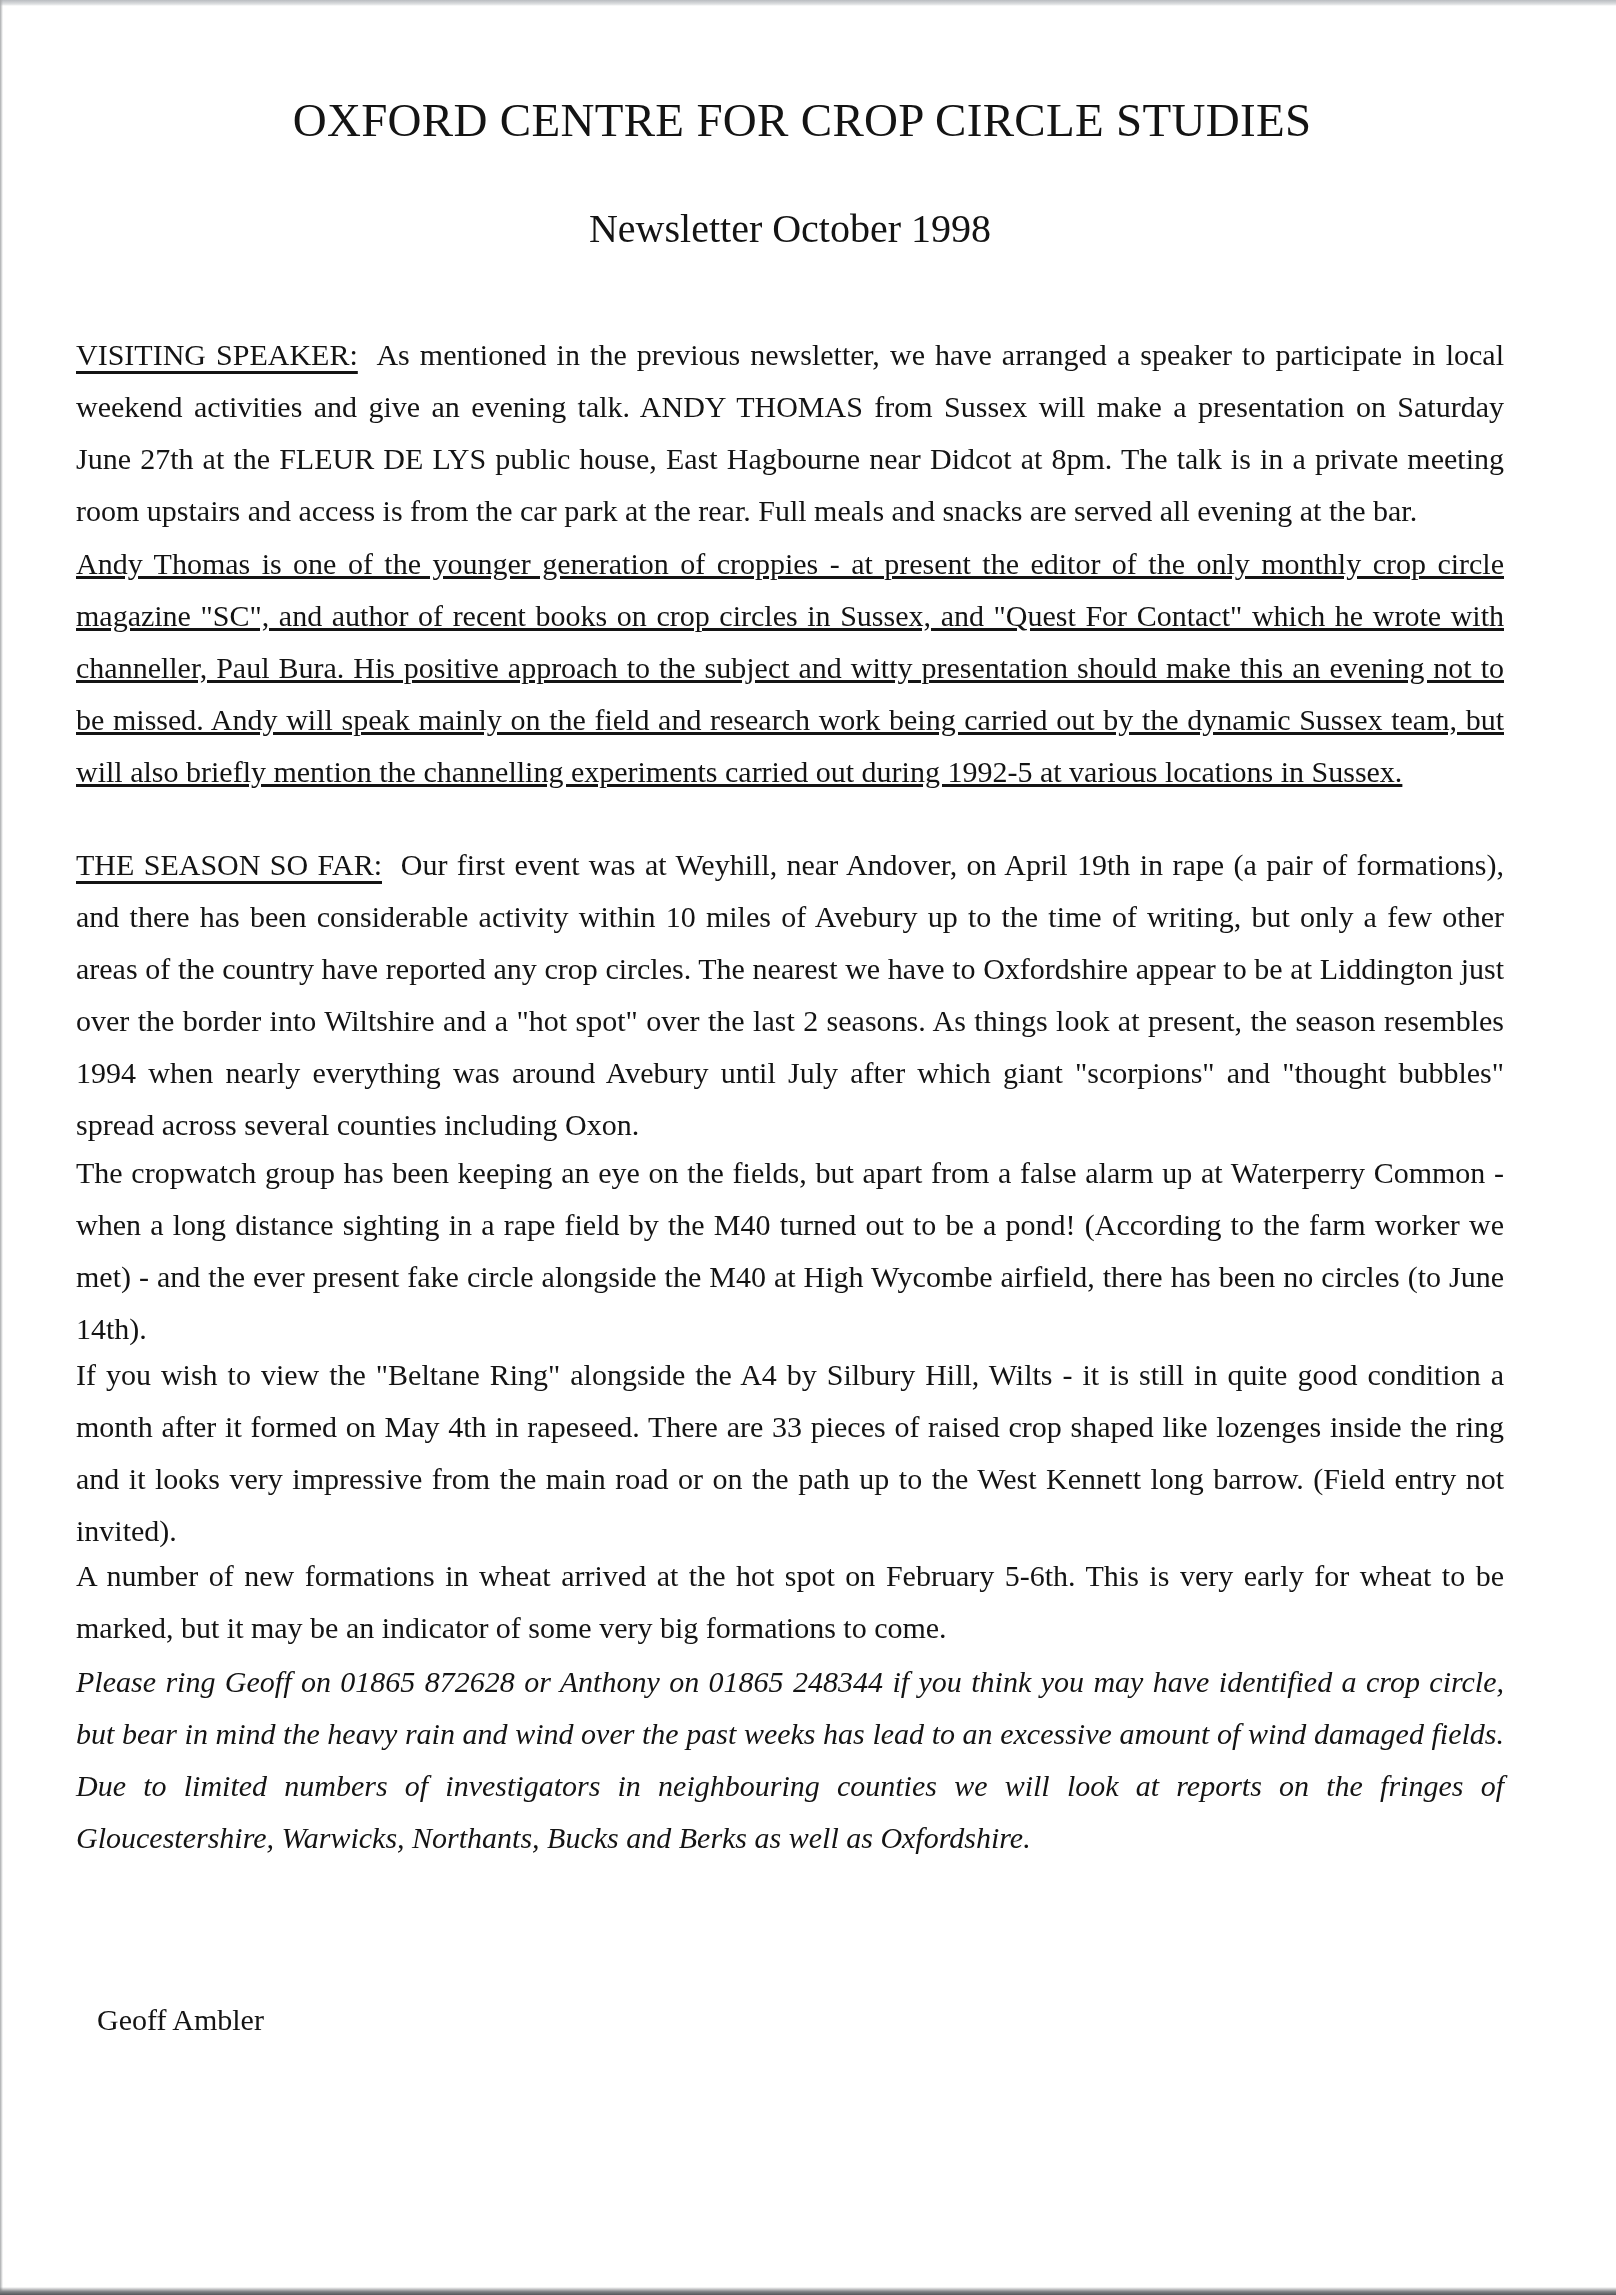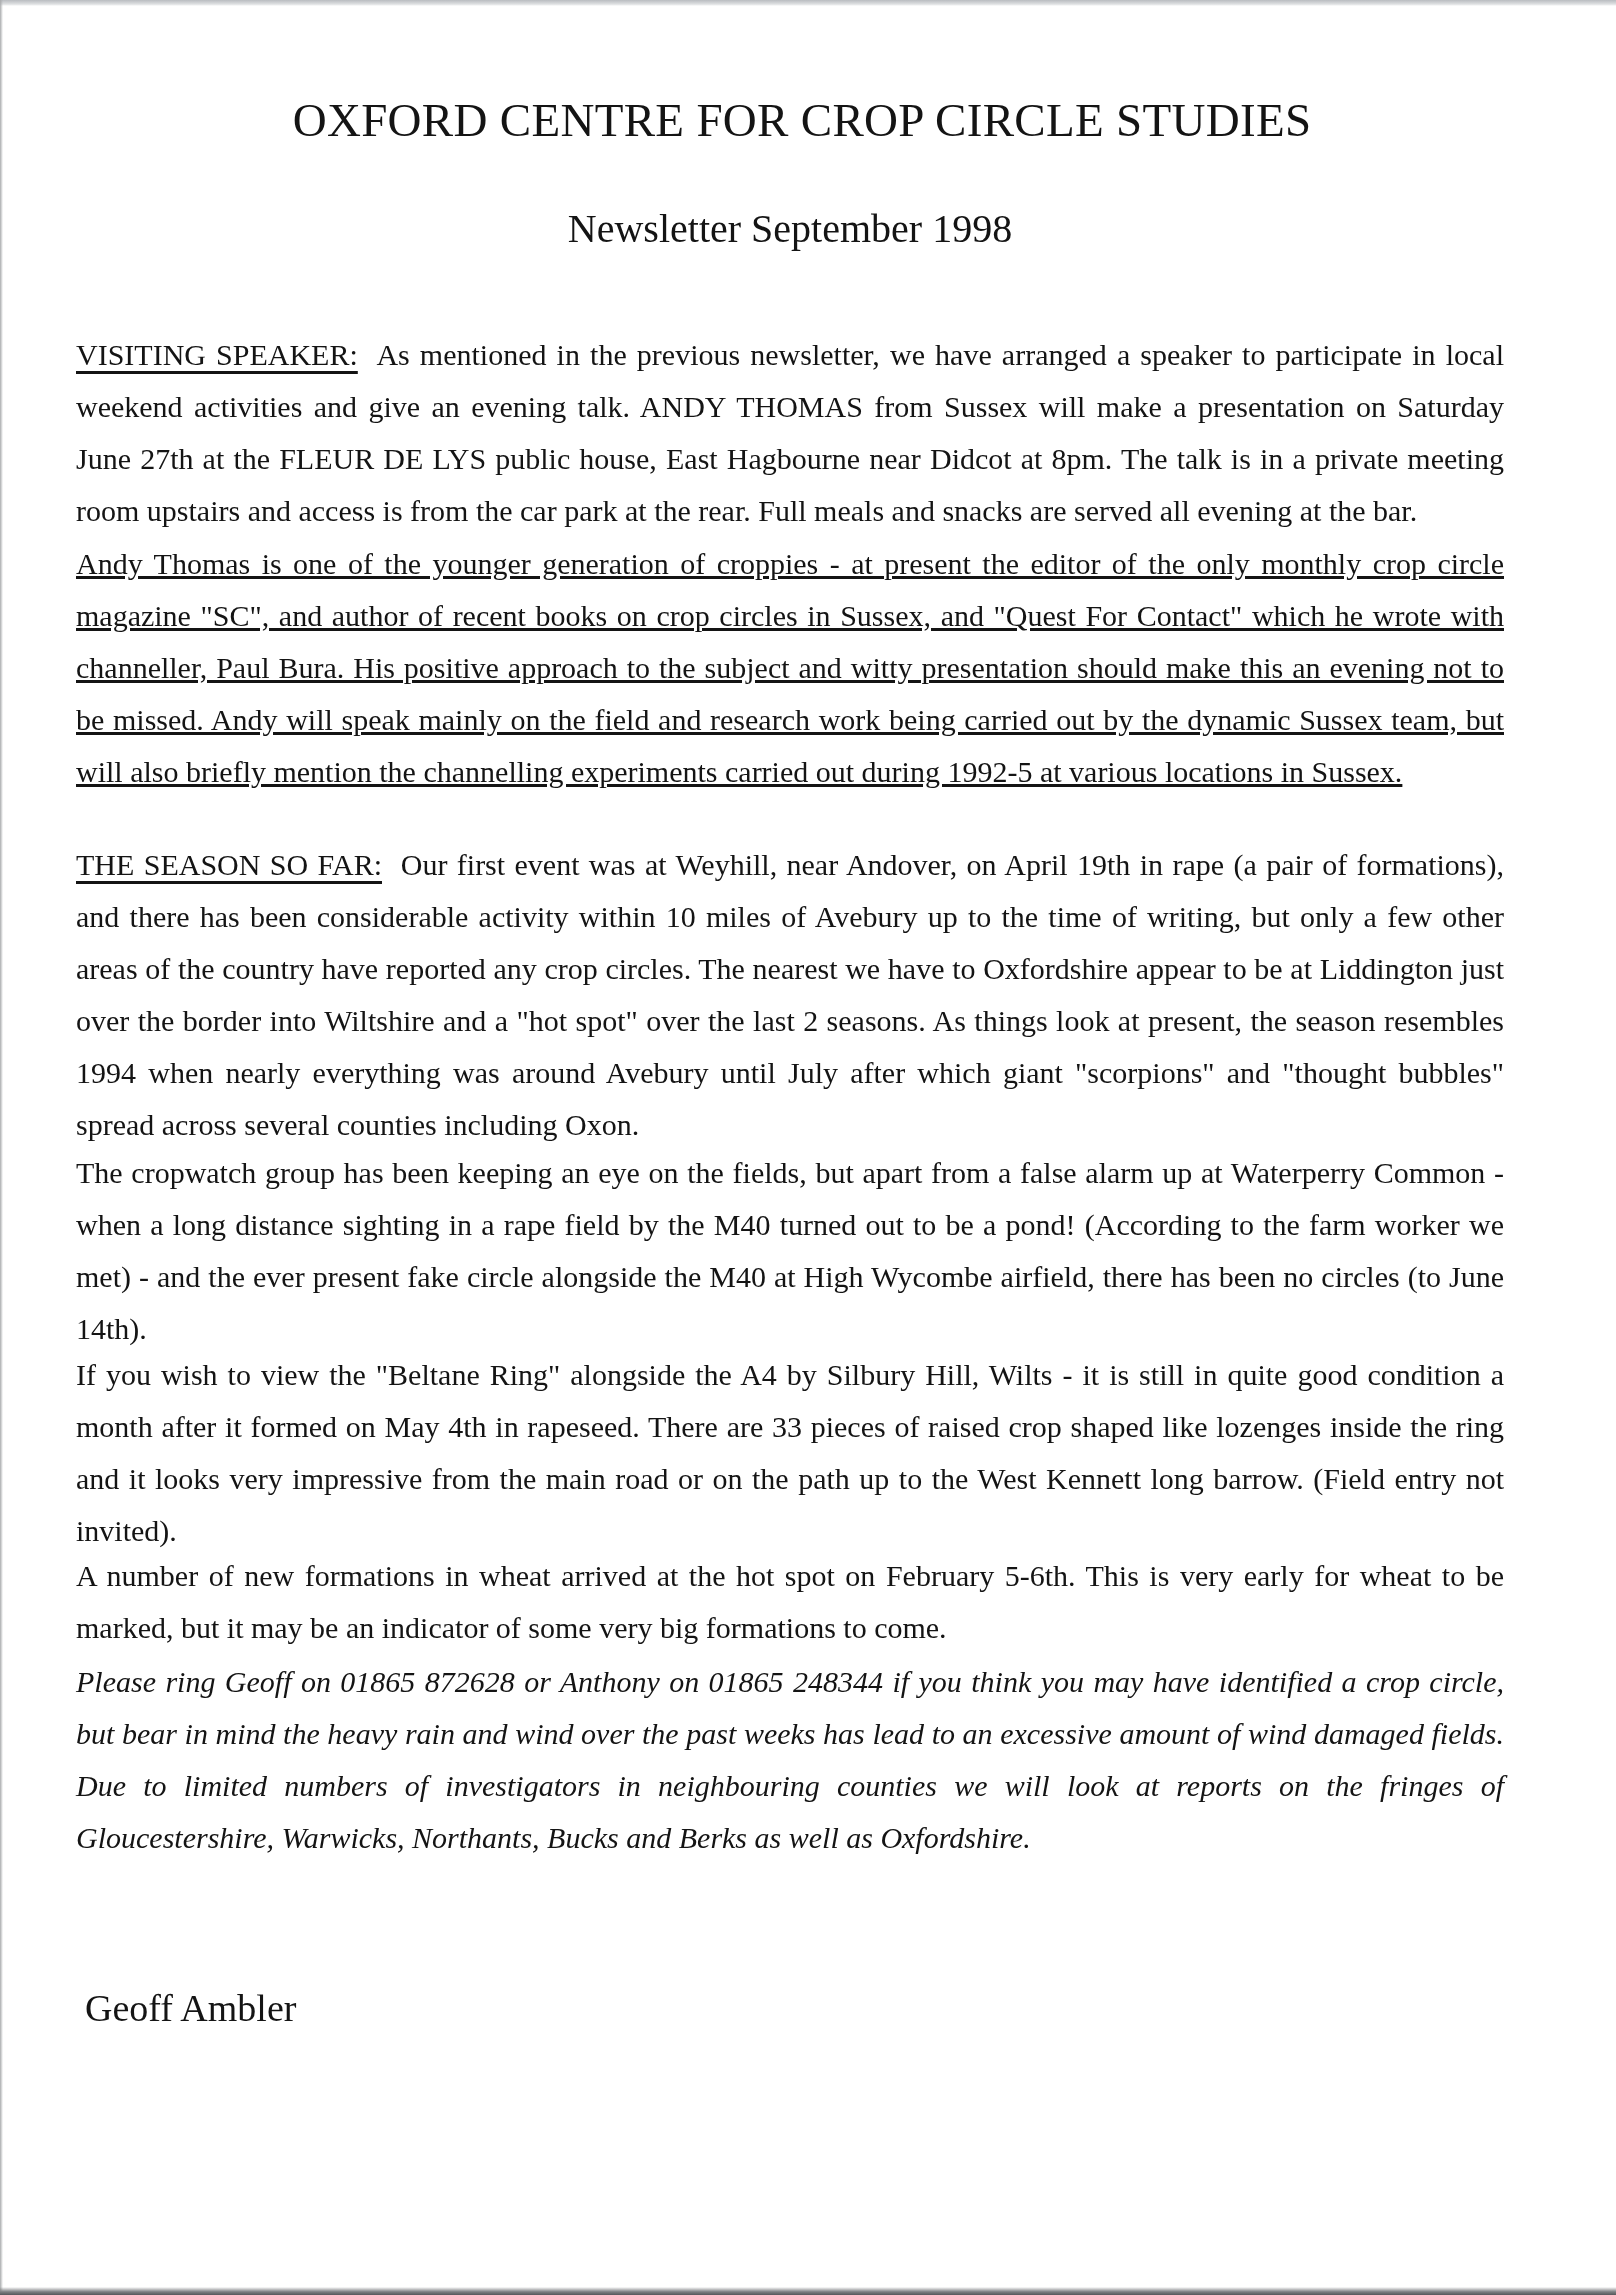--- a/index.html
+++ b/index.html
@@ -48,7 +48,7 @@
 
 <div class="page">
   <h1 class="title">OXFORD CENTRE FOR CROP CIRCLE STUDIES</h1>
-  <h2 class="subtitle">Newsletter September 1998</h2>
+  <h2 class="subtitle">Newsletter October 1998</h2>
 
   <p class="para" style="top:329px;">
     <span class="heading-label">VISITING SPEAKER:</span>&nbsp;

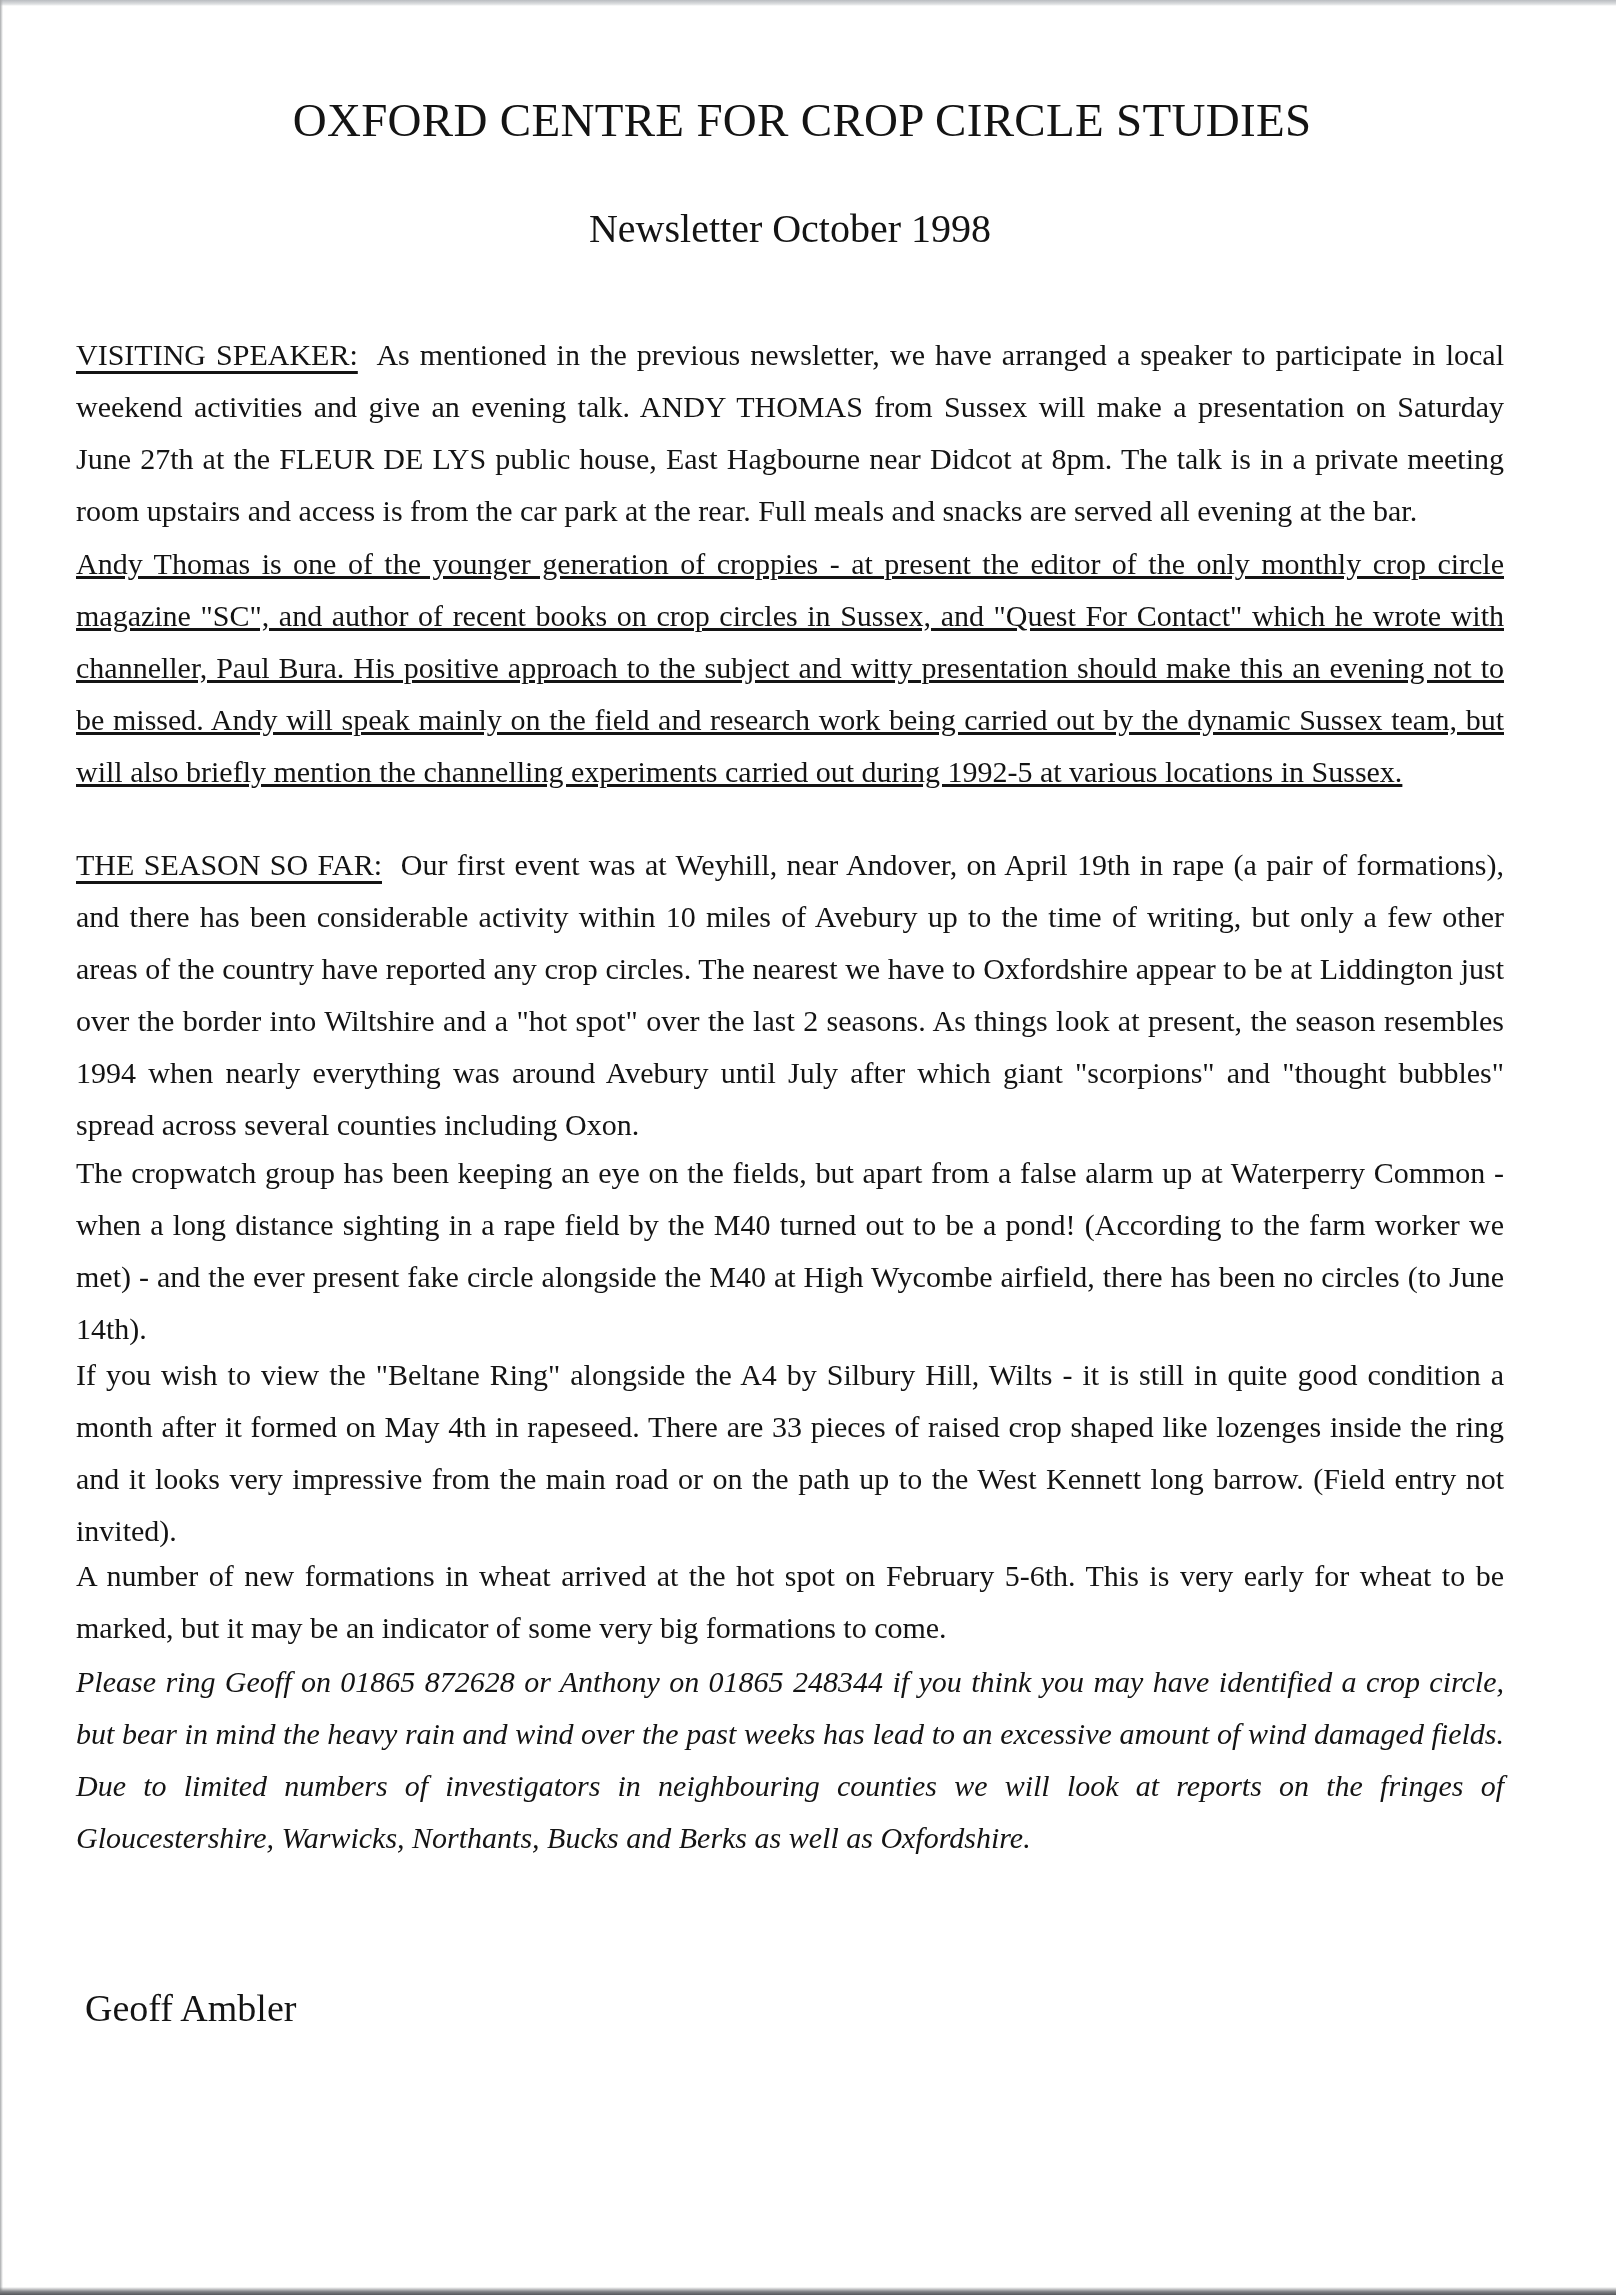--- a/index.html
+++ b/index.html
@@ -36,7 +36,7 @@
   }
   .heading-label { text-decoration: underline; text-decoration-thickness: 2.6px; text-underline-offset: 5.9px; }
   .sig {
-    position: absolute; left: 9px; top: 1989px; font-size: 38px; line-height: 38px; margin: 0;
+    position: absolute; left: 9px; top: 1989px; font-size: 30px; line-height: 38px; margin: 12px;
   }
 </style>
 </head>

